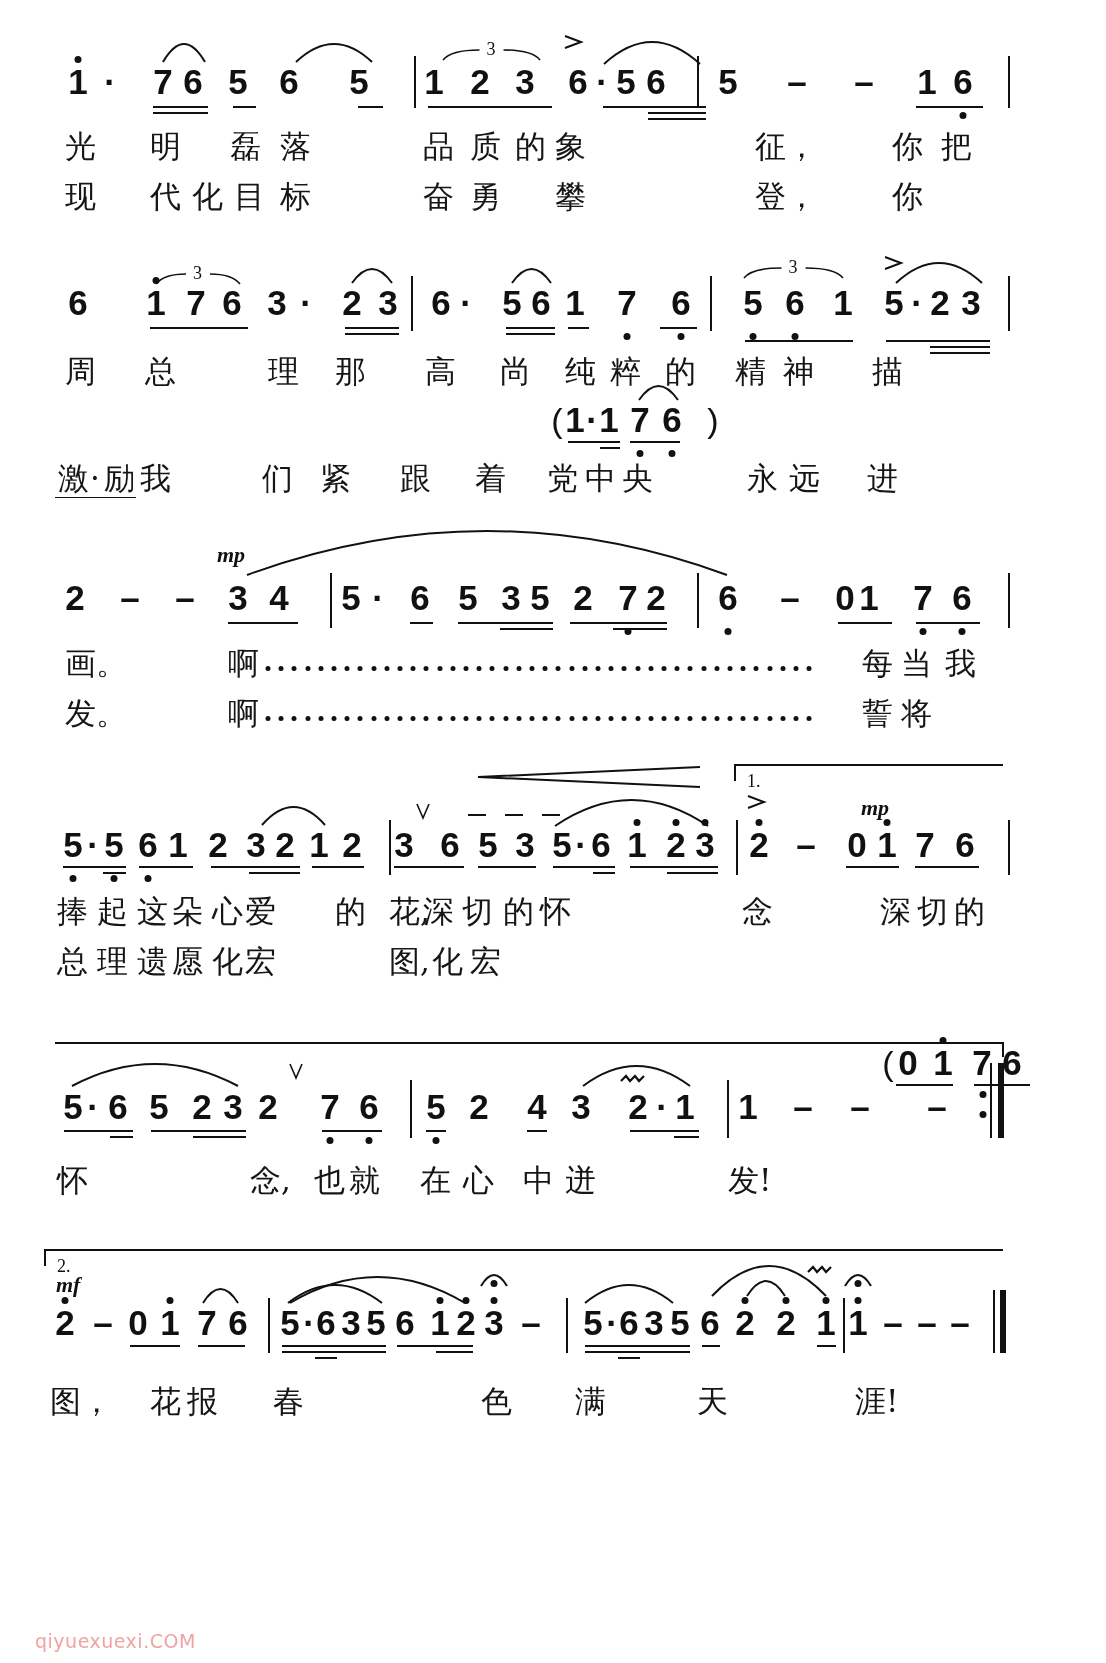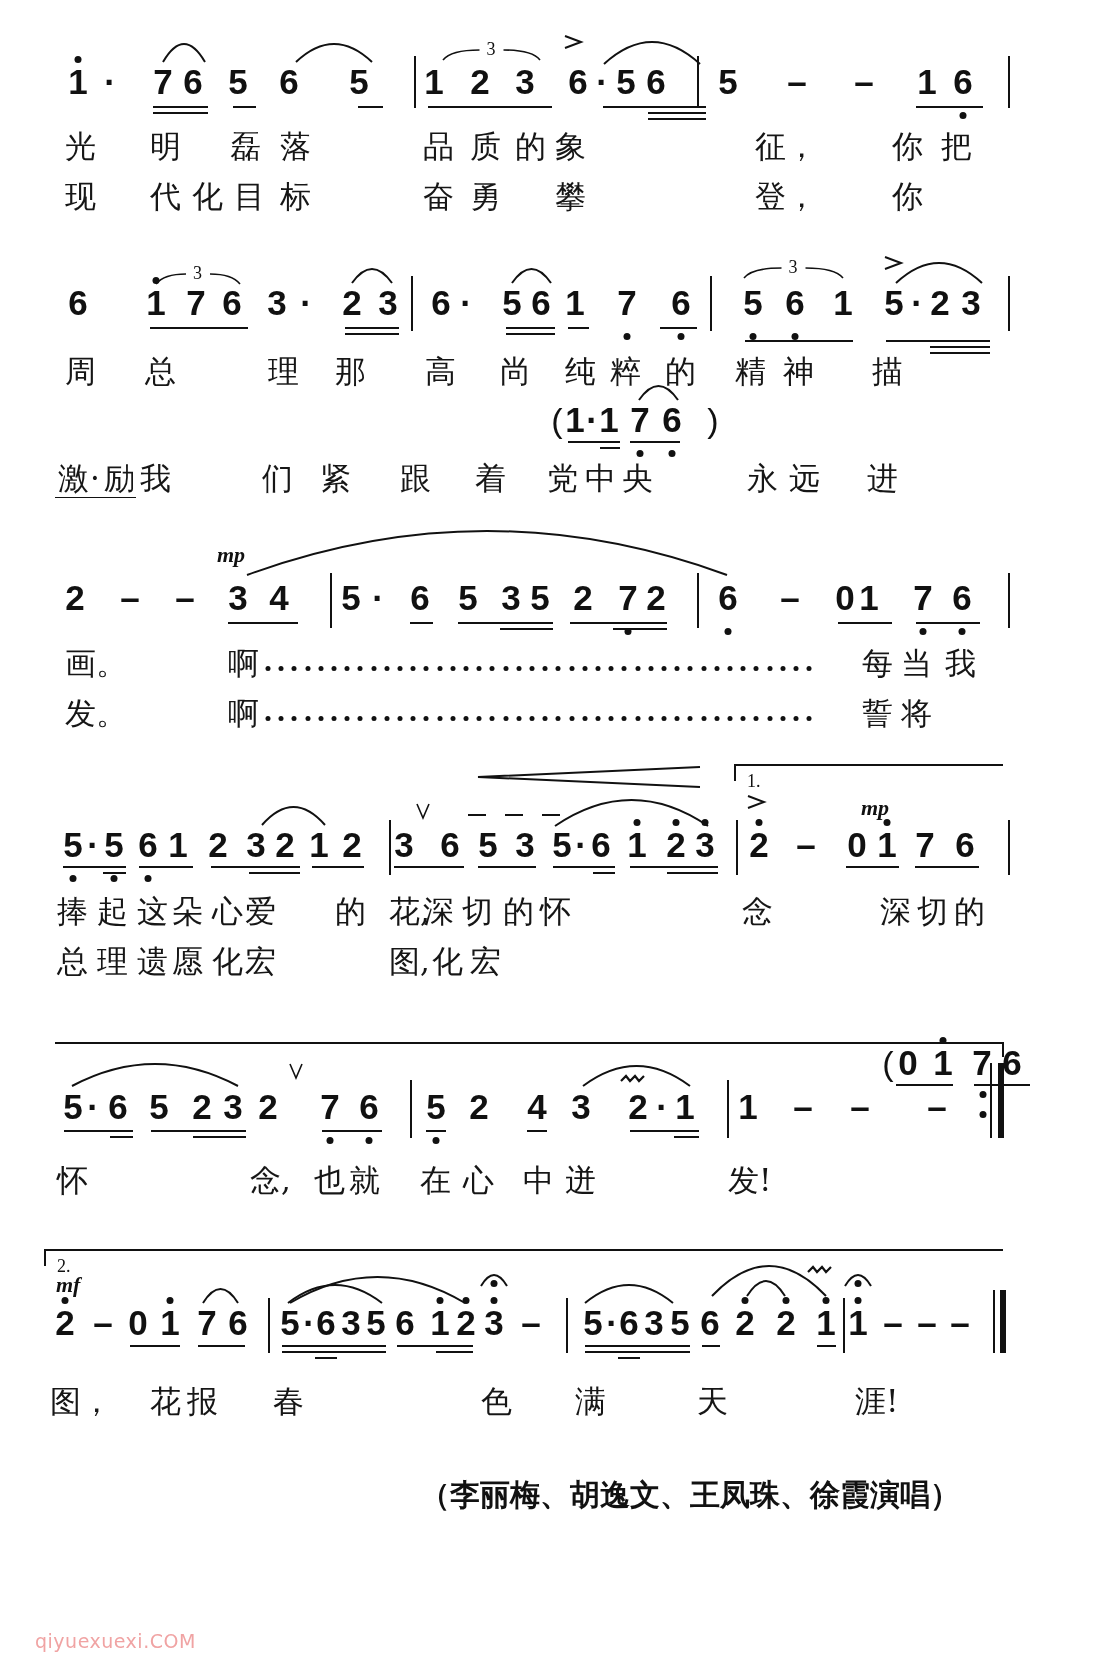--- a/index.html
+++ b/index.html
@@ -551,7 +551,6 @@
         <div class="lyric" style="left: 855px; top: 1383px;">涯!</div>
       </div>
     </div>
-  <div class="credit" style="left:420px;top:1477px;">（李丽梅、胡逸文、王凤珠、徐霞演唱）</div>
   <div class="watermark" style="left:35px;top:1630px;">qiyuexuexi.COM</div>
 </div>
 

